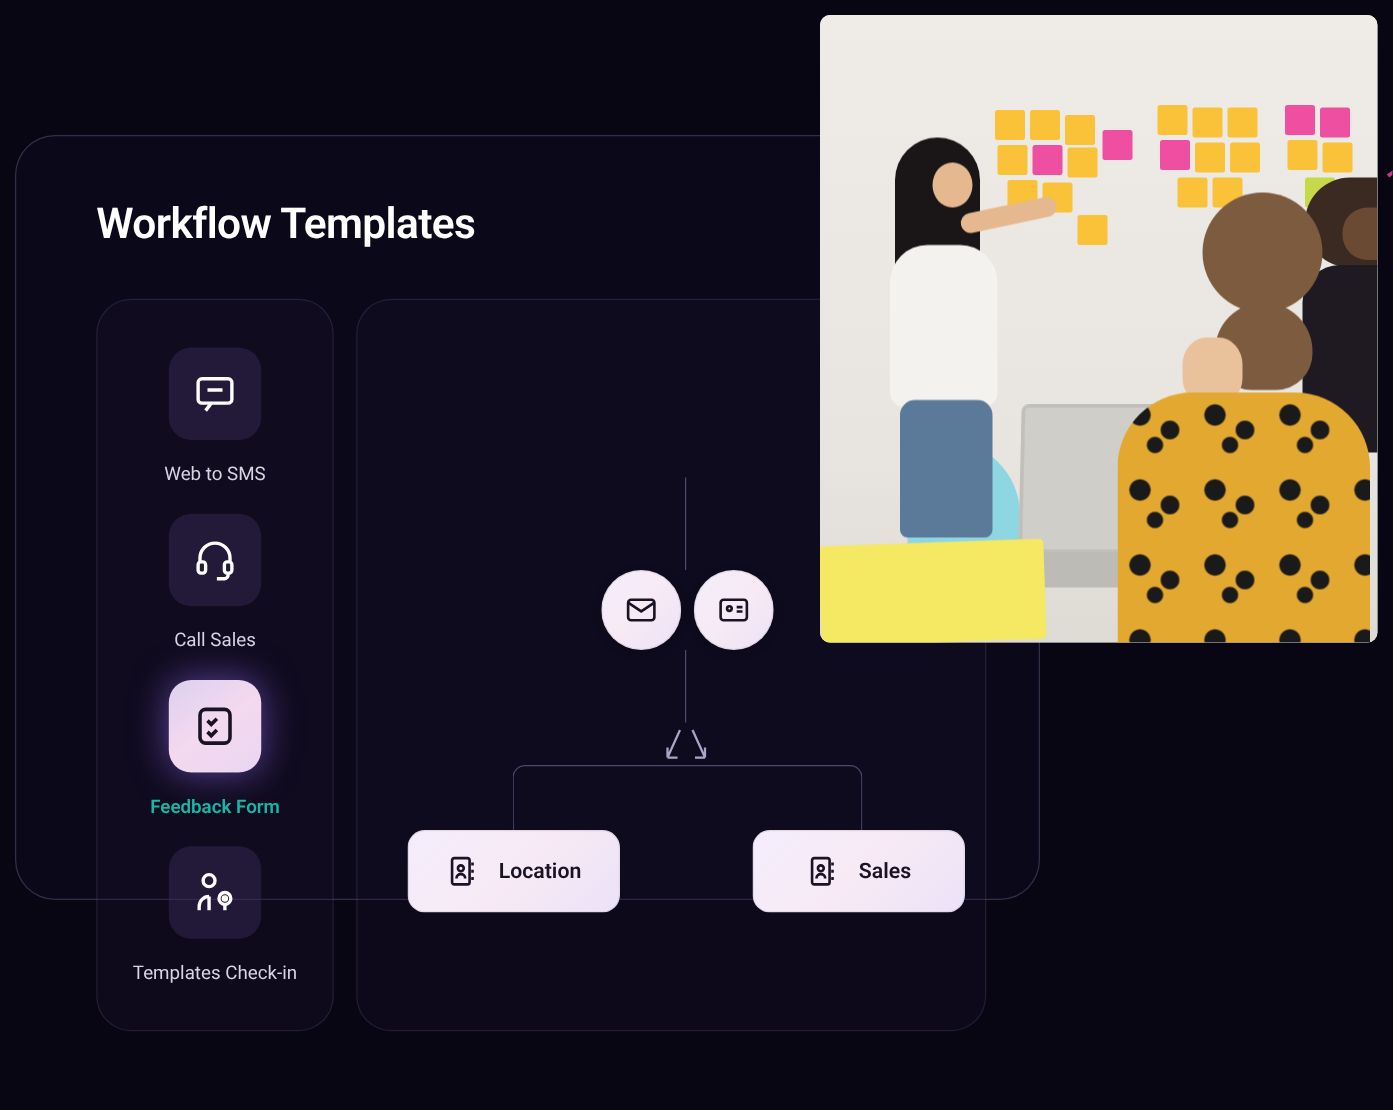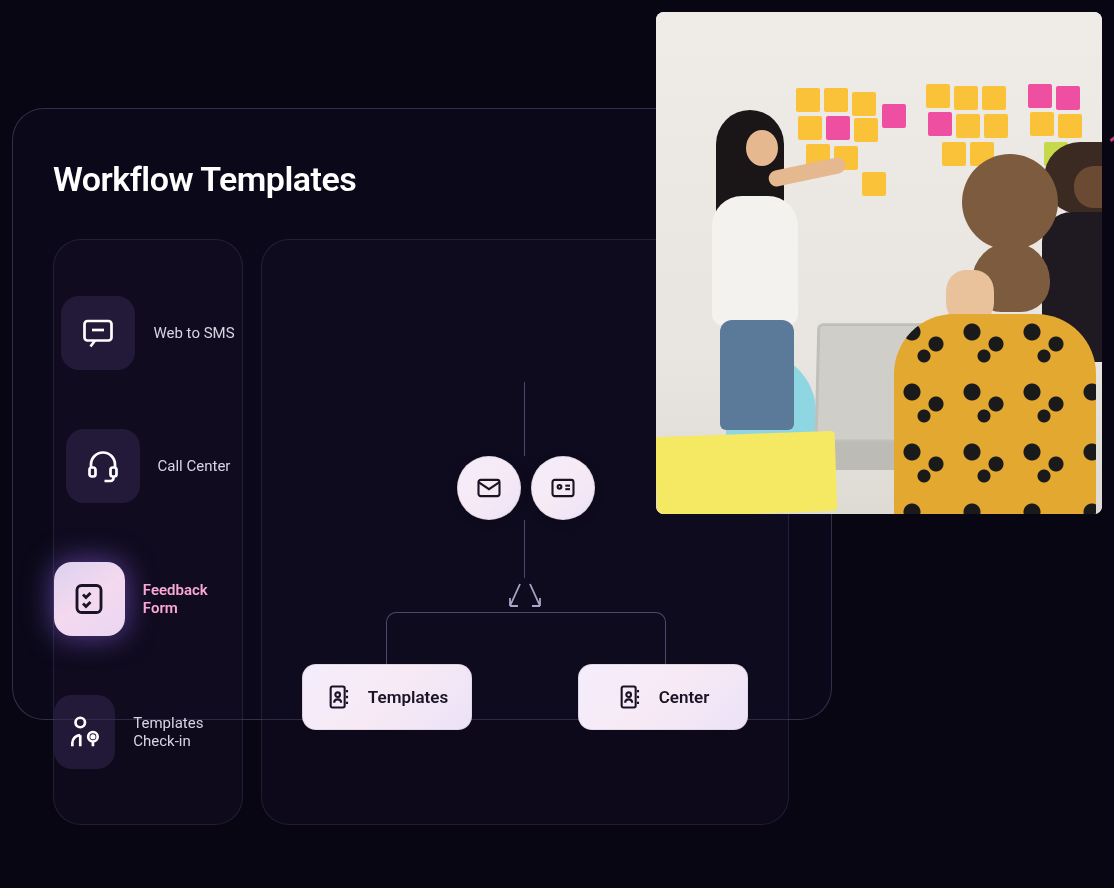--- a/index.html
+++ b/index.html
@@ -22,7 +22,7 @@
     border: 1px solid rgba(180,160,220,0.25);
     border-radius: 32px;
     background: rgba(20,15,40,0.3);
-    padding: 50px 42px 42px 40px;
+    padding: 50px 42px 42px 64px;
   }
 
   .panel-title {

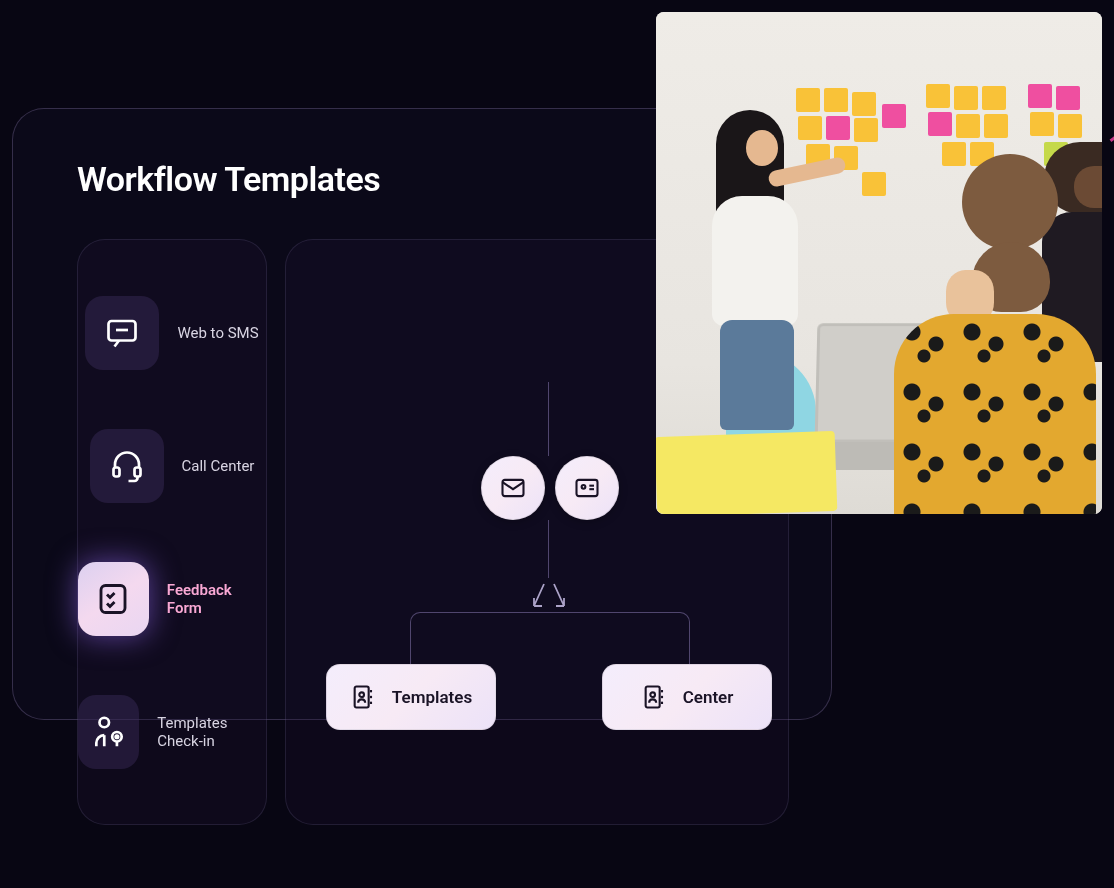--- a/index.html
+++ b/index.html
@@ -53,7 +53,7 @@
 
   .template-item {
     display: flex;
-    flex-direction: row;
+    flex-direction: column;
     align-items: center;
     gap: 18px;
     cursor: pointer;

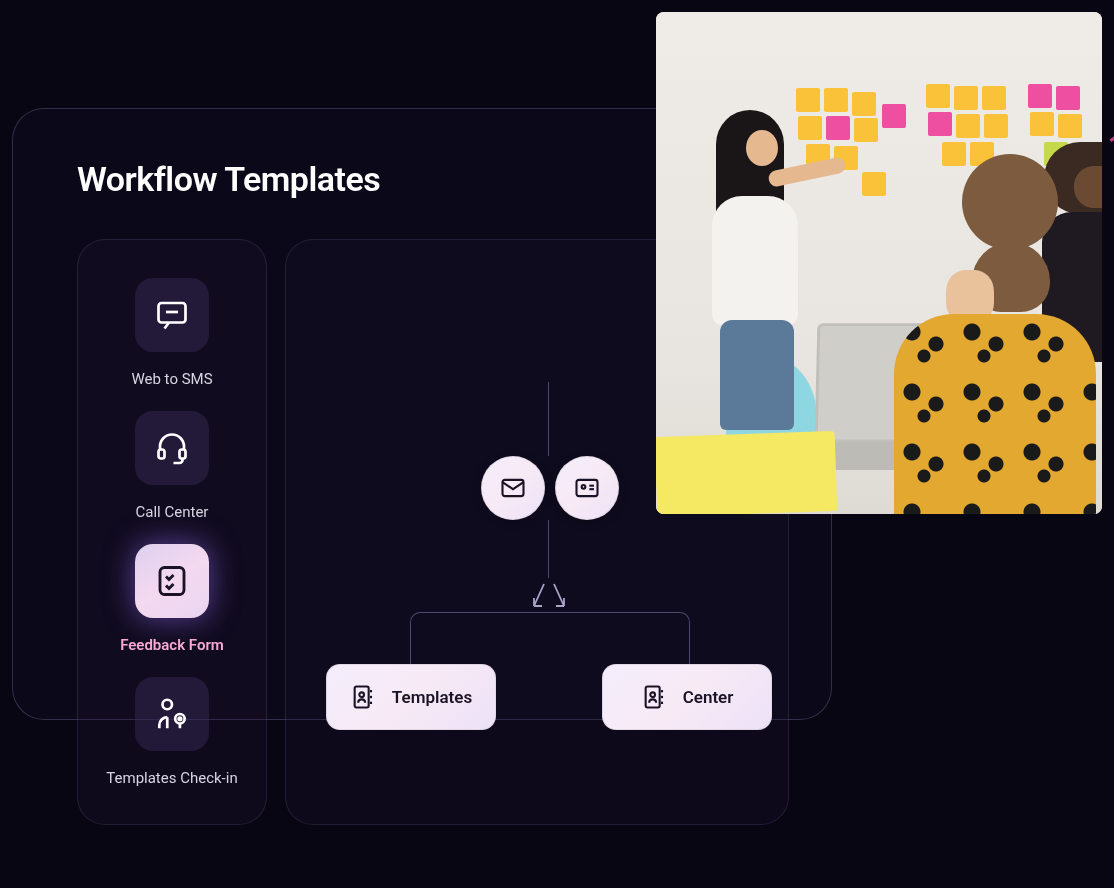--- a/index.html
+++ b/index.html
@@ -265,7 +265,7 @@
             <path d="M19 19v1a2 2 0 0 1-2 2h-4"></path>
           </svg>
         </div>
-        <span class="template-label">Call Center</span>
+        <span class="template-label">Call Sales</span>
       </div>
 
       <div class="template-item">

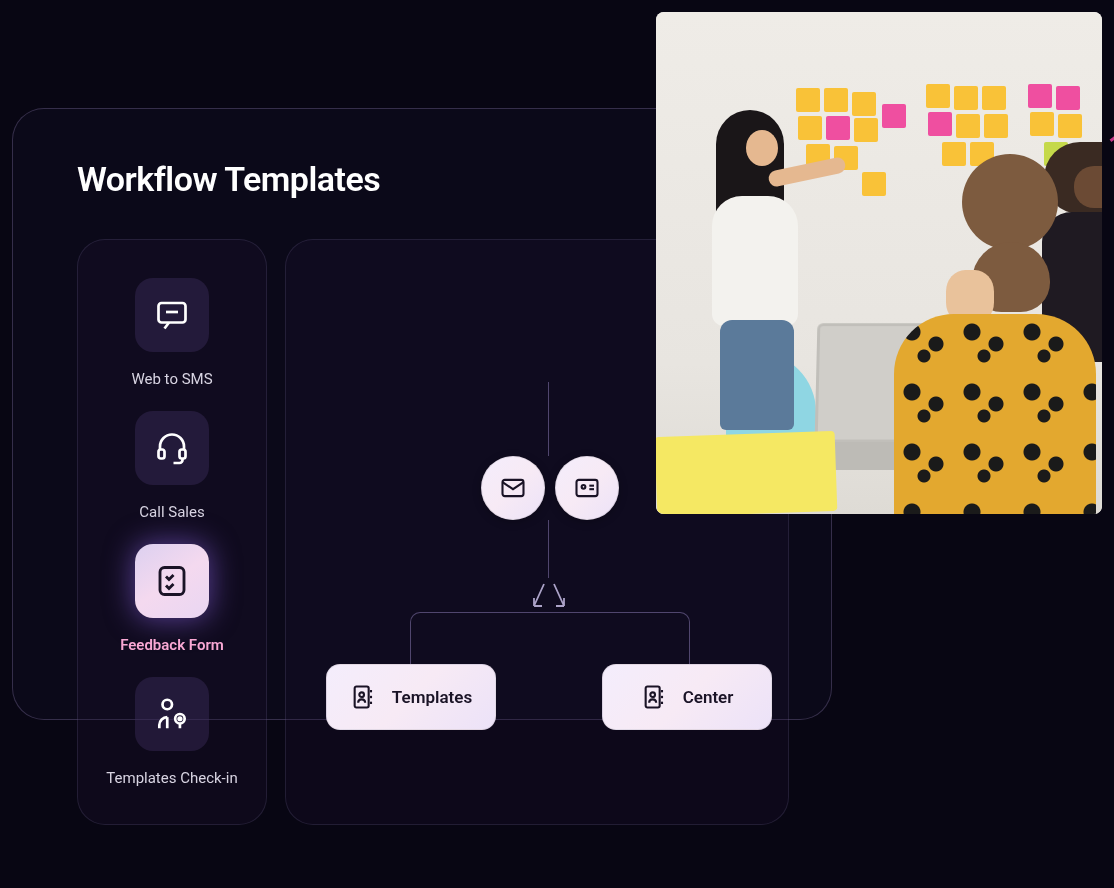--- a/index.html
+++ b/index.html
@@ -77,7 +77,7 @@
     color: #d8d4e2;
   }
   .template-label.active {
-    color: #f9a8d4;
+    color: #14b8a6;
     font-weight: 600;
   }
 

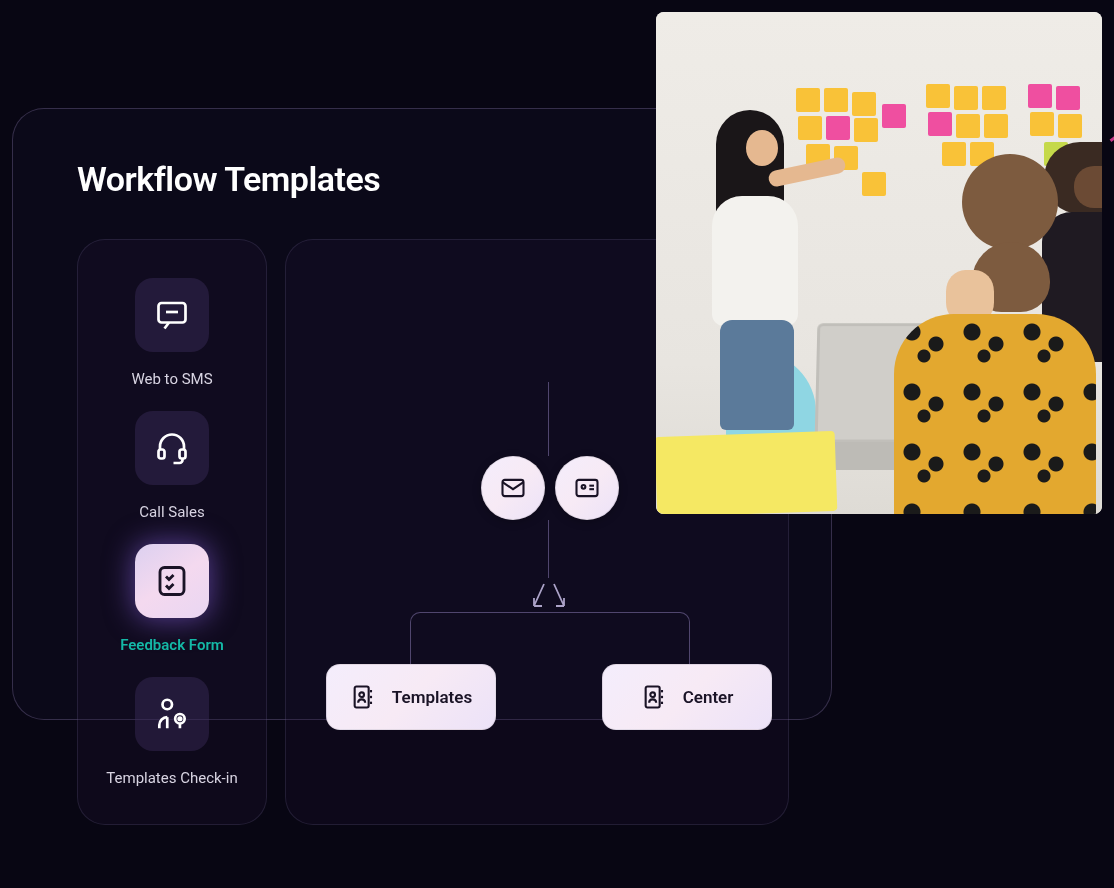--- a/index.html
+++ b/index.html
@@ -345,7 +345,7 @@
             <line x1="18" y1="16" x2="18" y2="18"></line>
           </svg>
         </span>
-        <span>Templates</span>
+        <span>Location</span>
       </div>
 
       <div class="node node-sales">

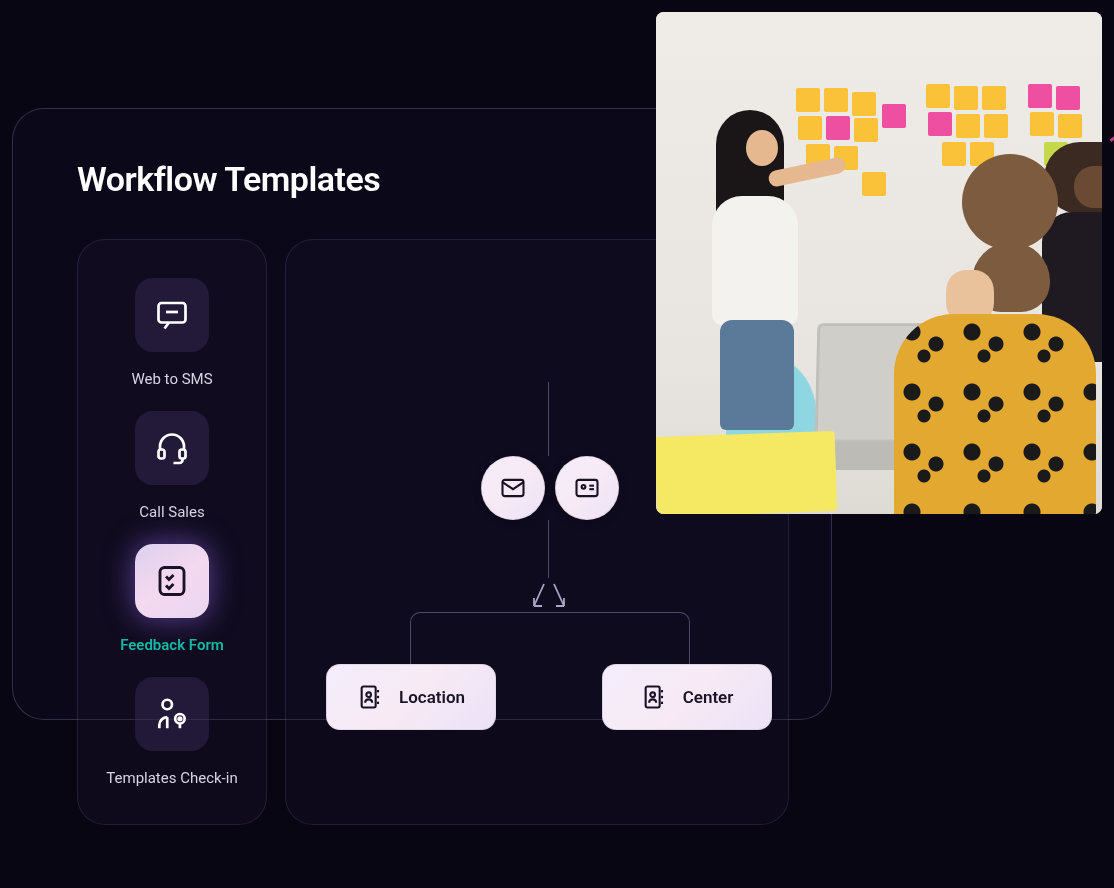--- a/index.html
+++ b/index.html
@@ -359,7 +359,7 @@
             <line x1="18" y1="16" x2="18" y2="18"></line>
           </svg>
         </span>
-        <span>Center</span>
+        <span>Sales</span>
       </div>
 
     </div>

